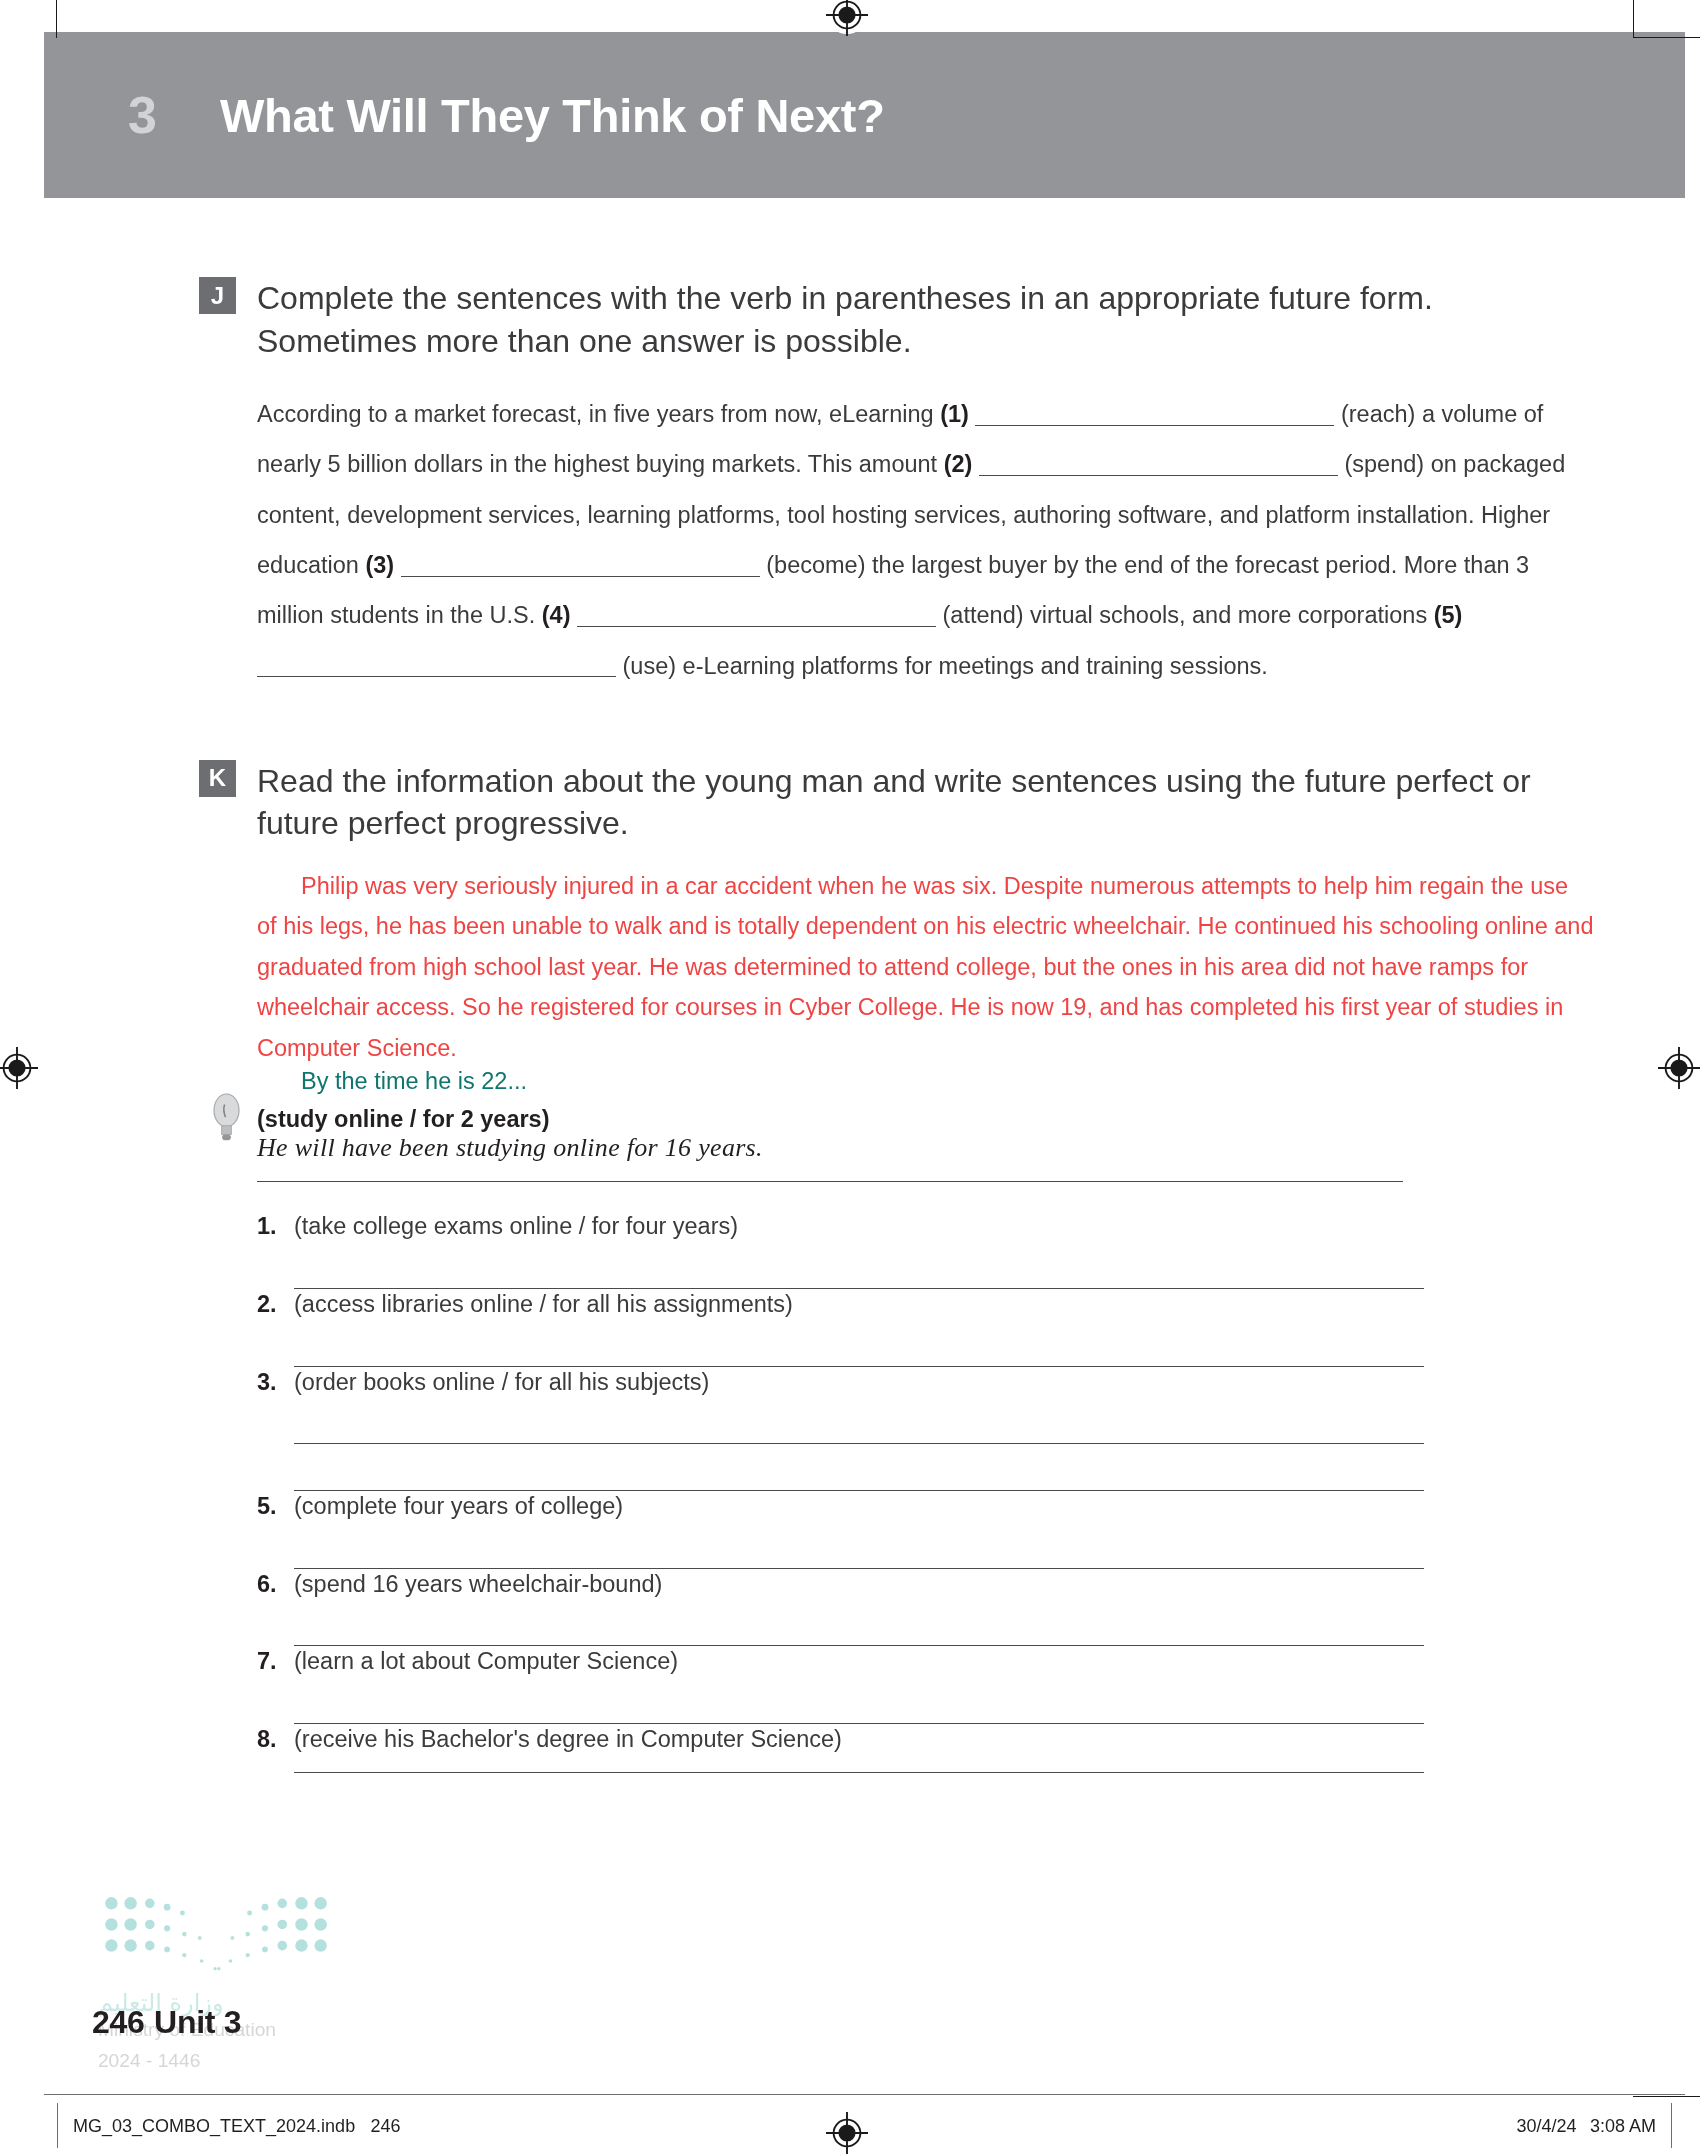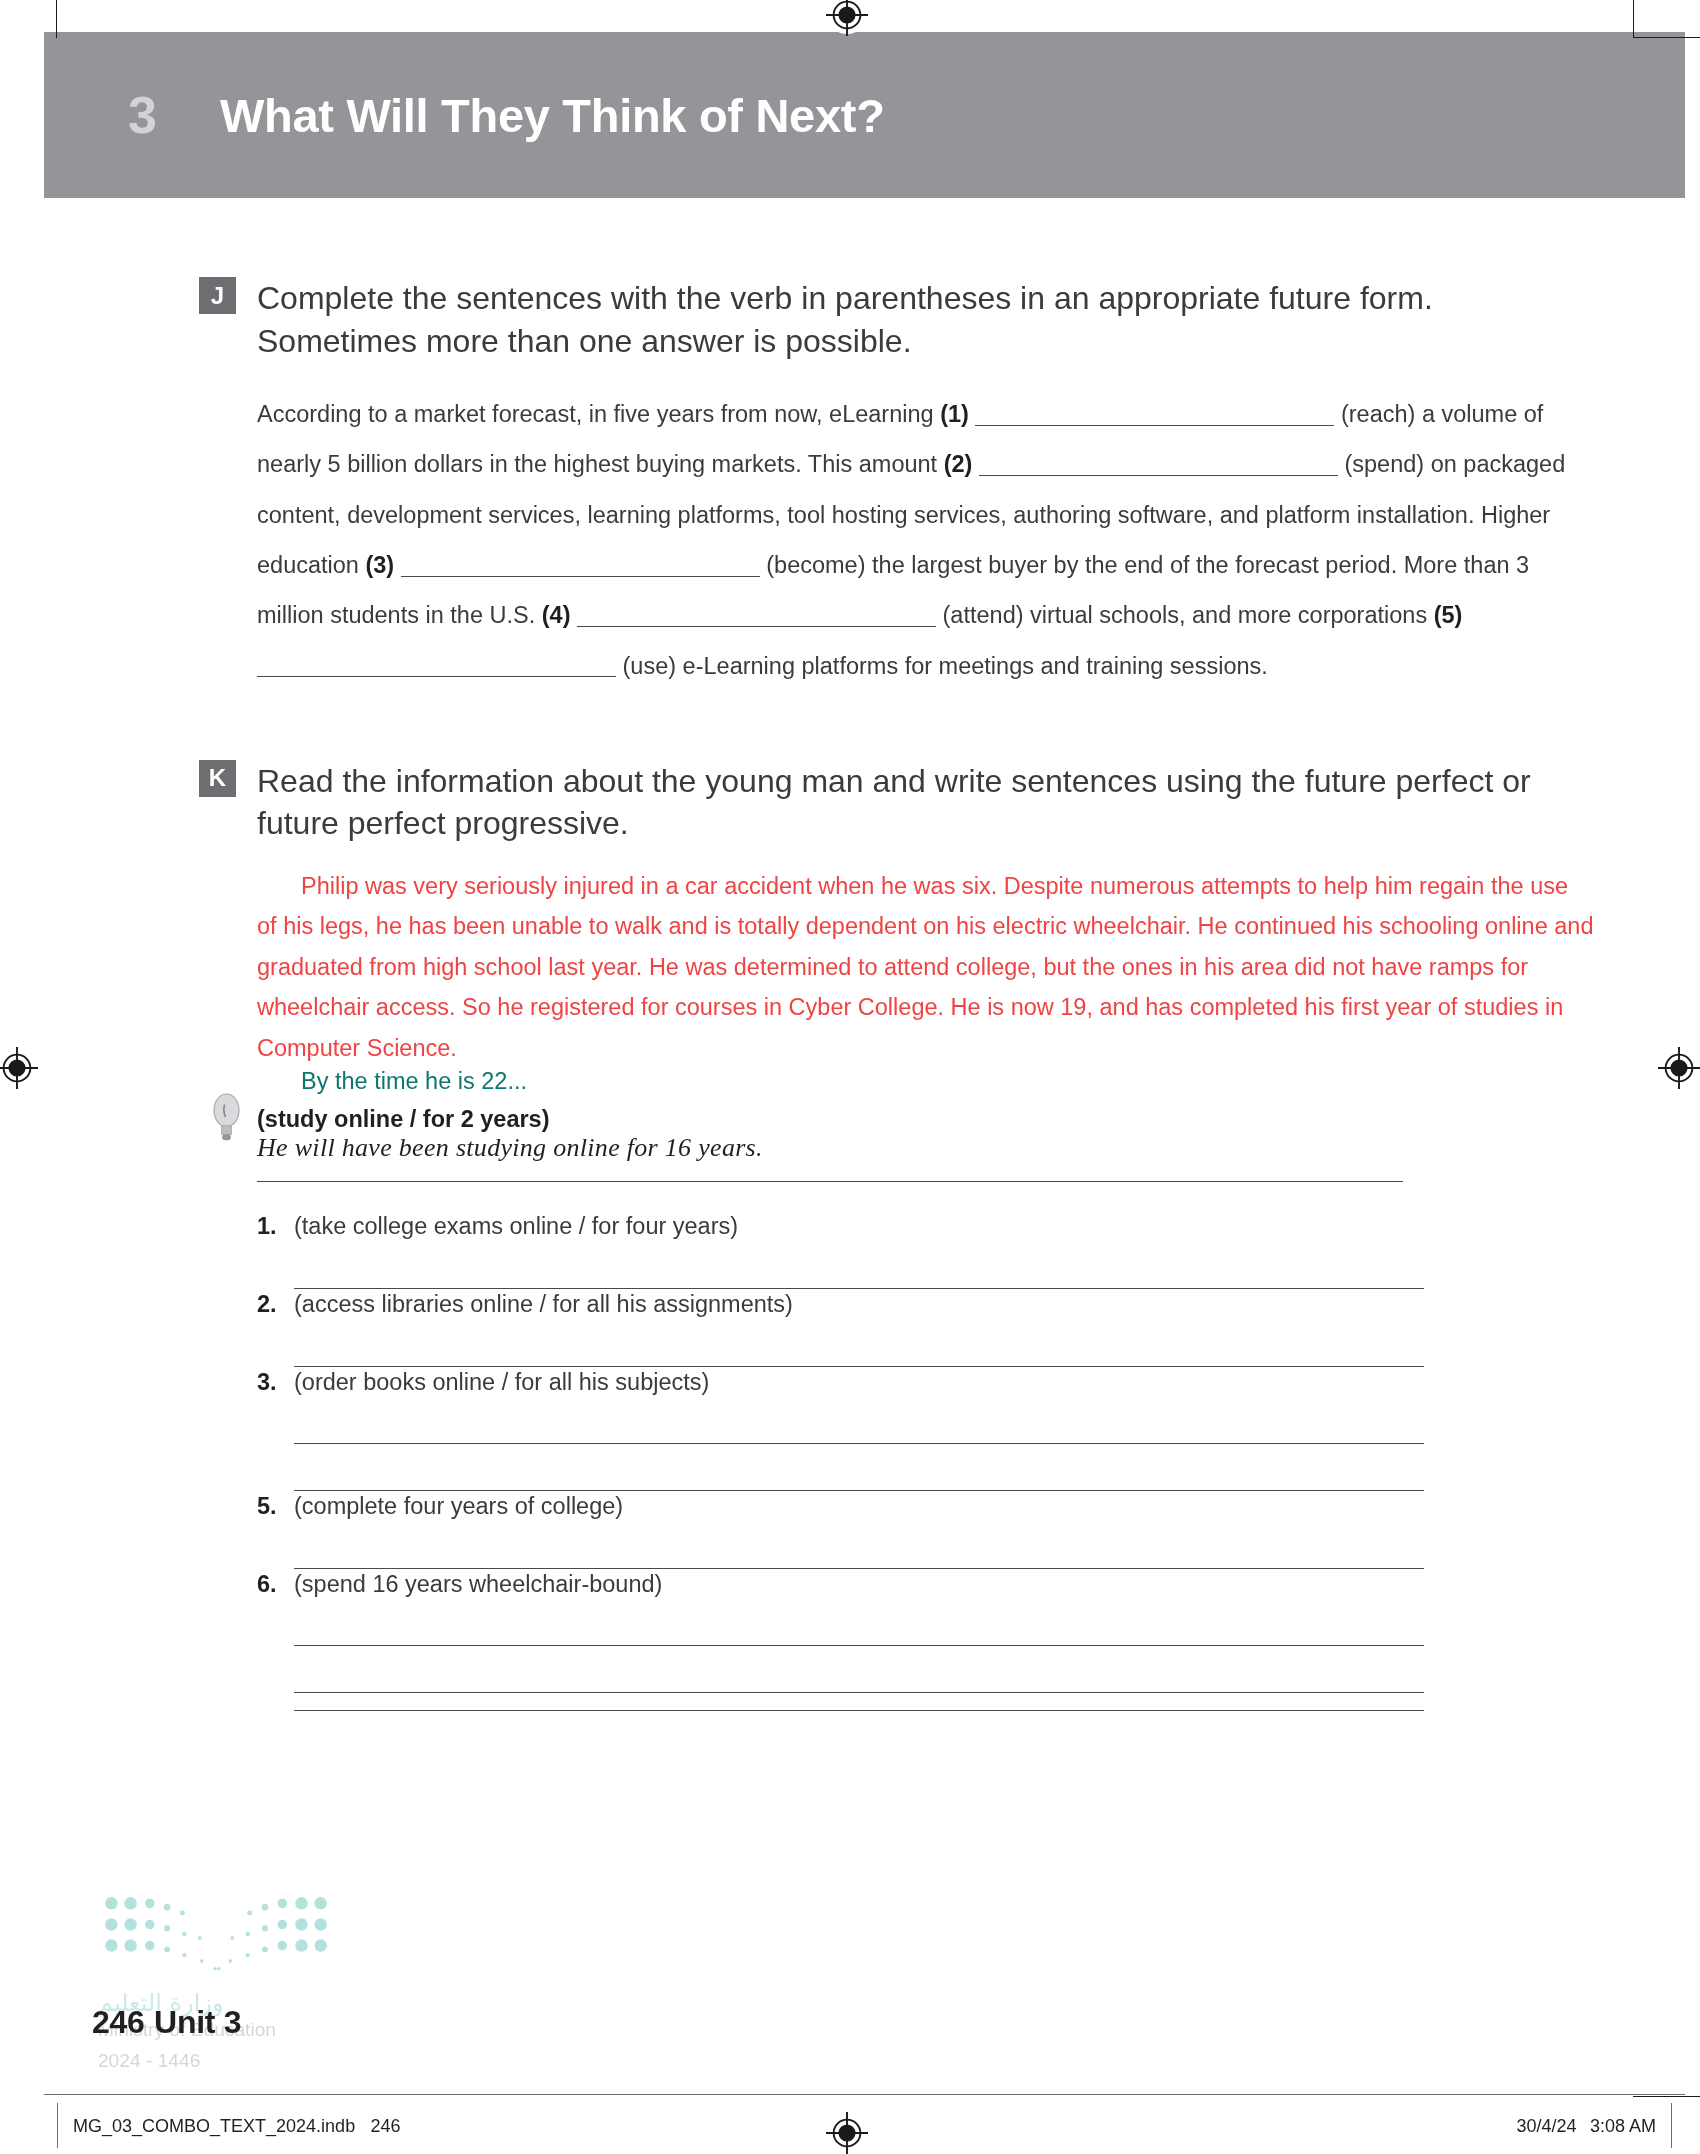--- a/index.html
+++ b/index.html
@@ -384,6 +384,9 @@
           <div class="answer-line"></div>
         </li>
         <li class="task-item">
+          <div class="task-row">
+            <span class="item-num">7.</span><span>(learn a lot about Computer Science)</span>
+          </div>
           <div class="answer-line"></div>
         </li>
         <li class="task-item">

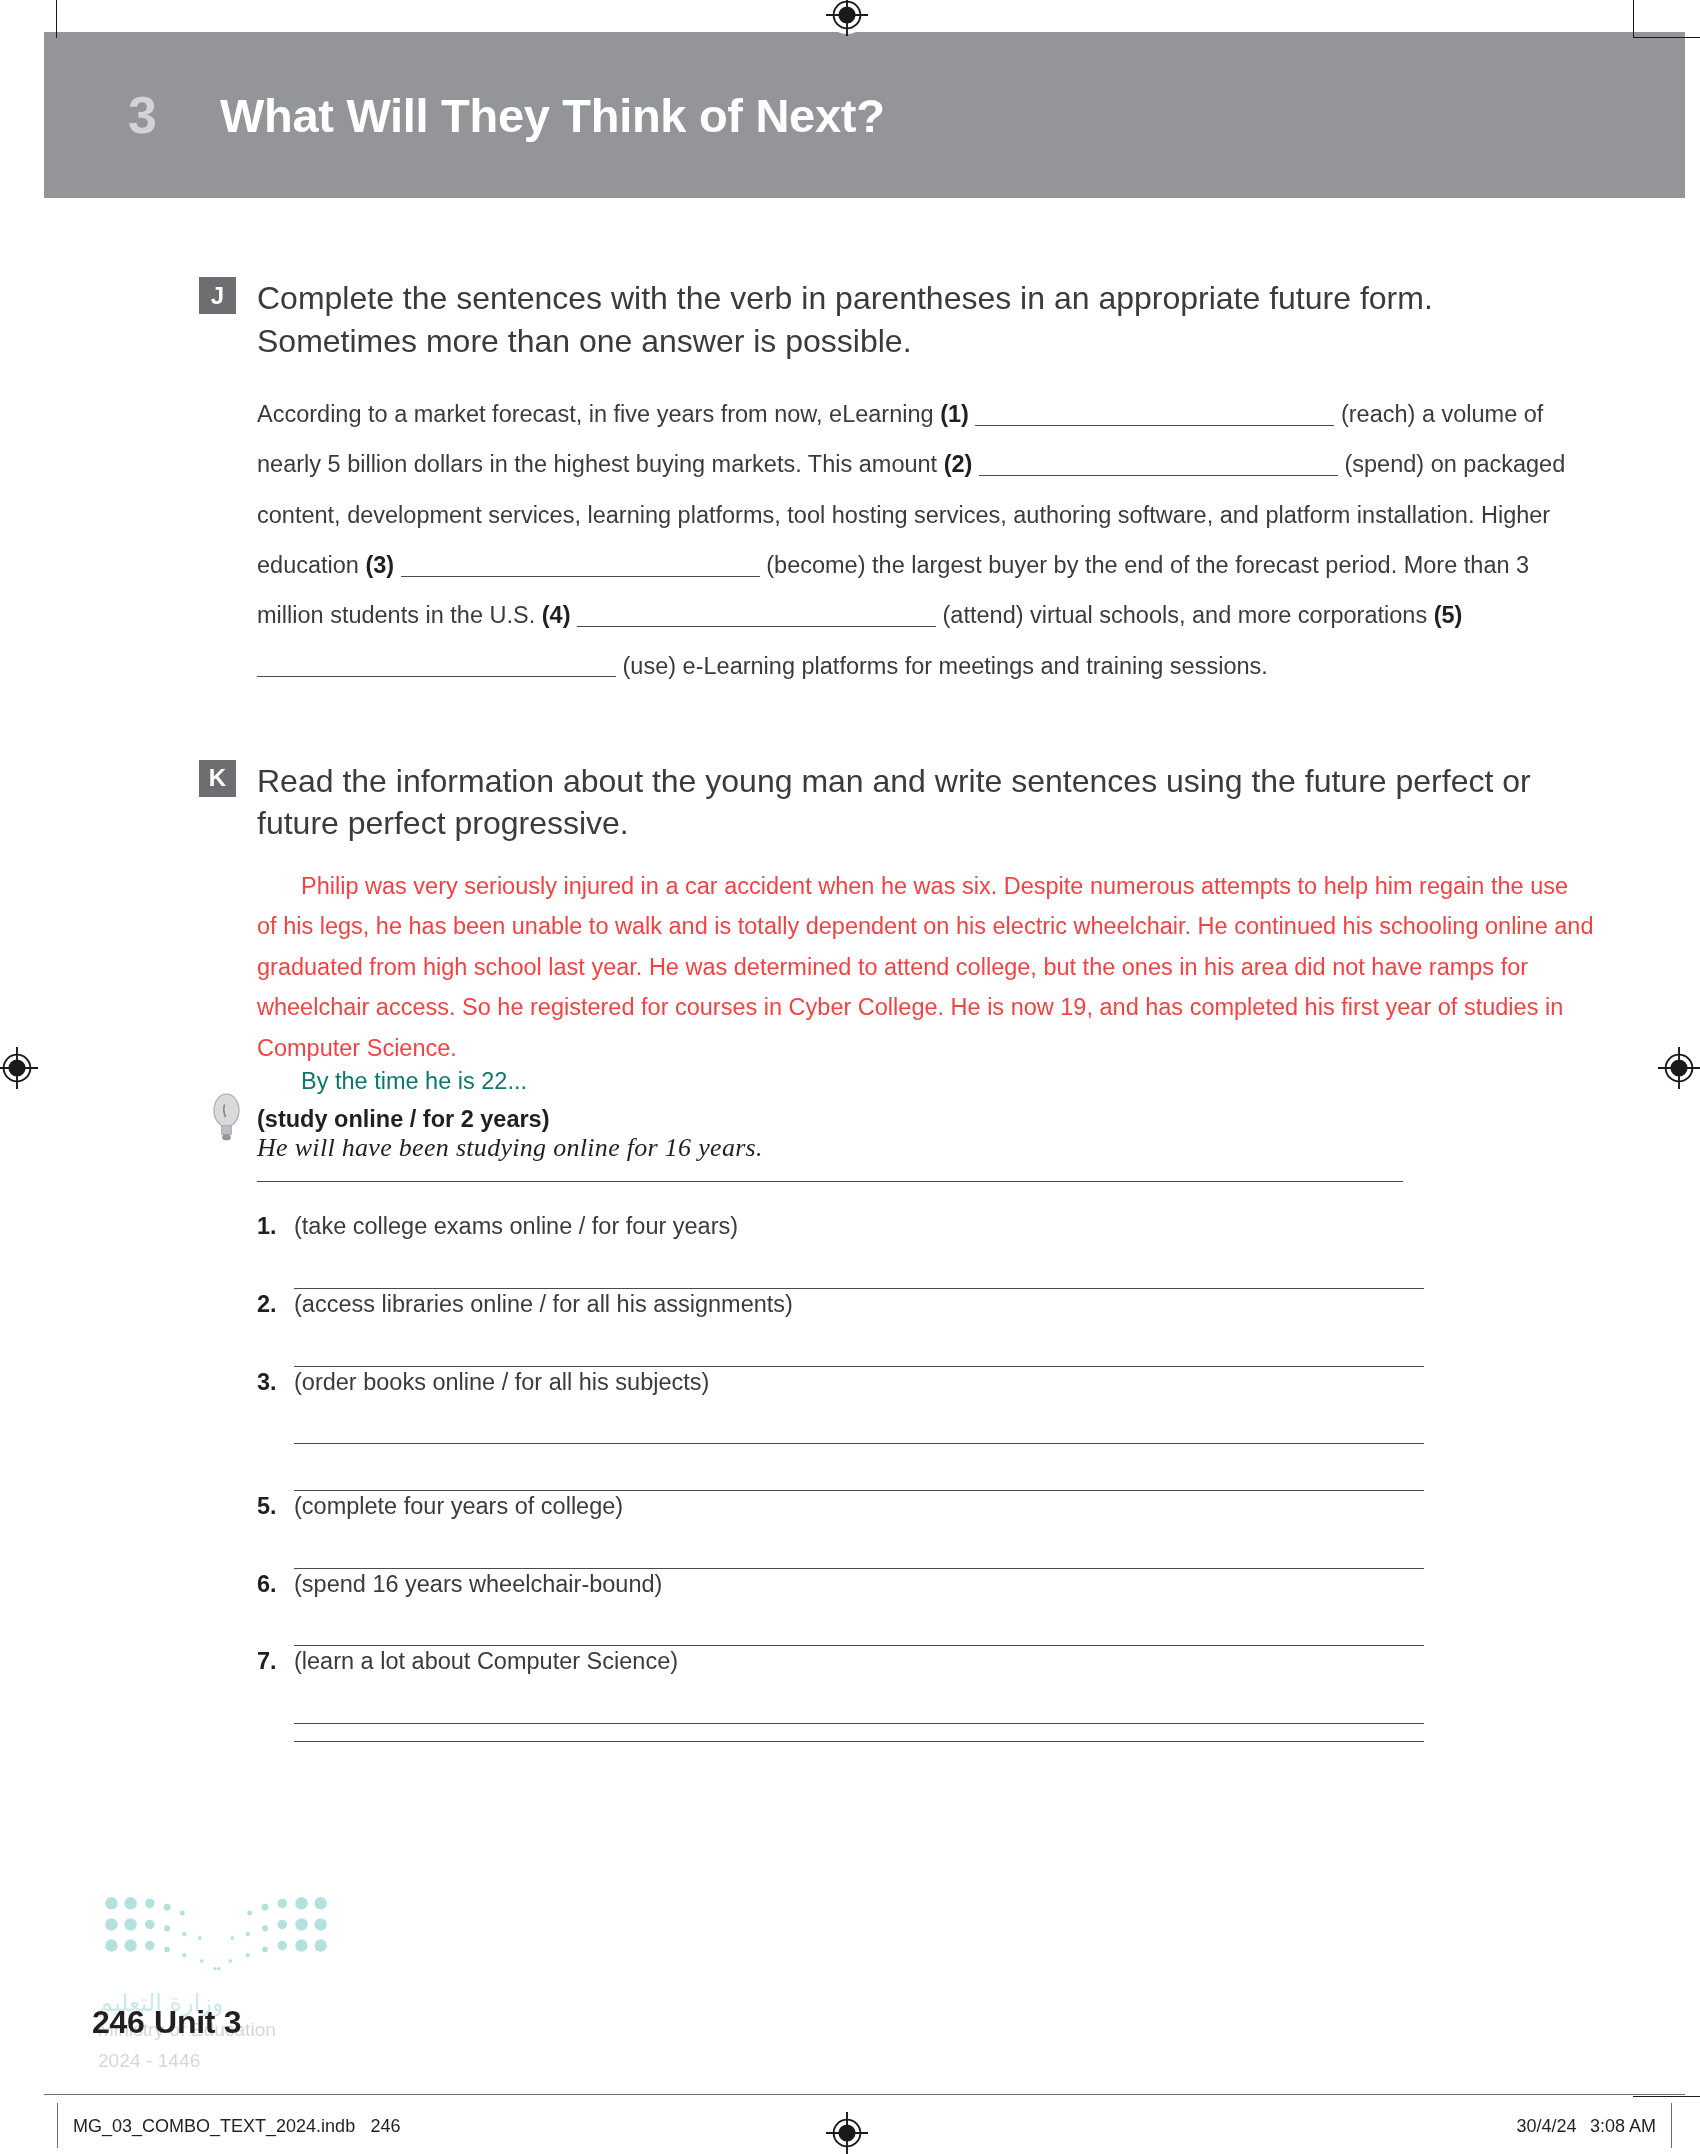--- a/index.html
+++ b/index.html
@@ -390,6 +390,9 @@
           <div class="answer-line"></div>
         </li>
         <li class="task-item">
+          <div class="task-row">
+            <span class="item-num">8.</span><span>(receive his Bachelor's degree in Computer Science)</span>
+          </div>
           <div class="answer-line" style="height:17.3px;"></div>
         </li>
       </ol>

